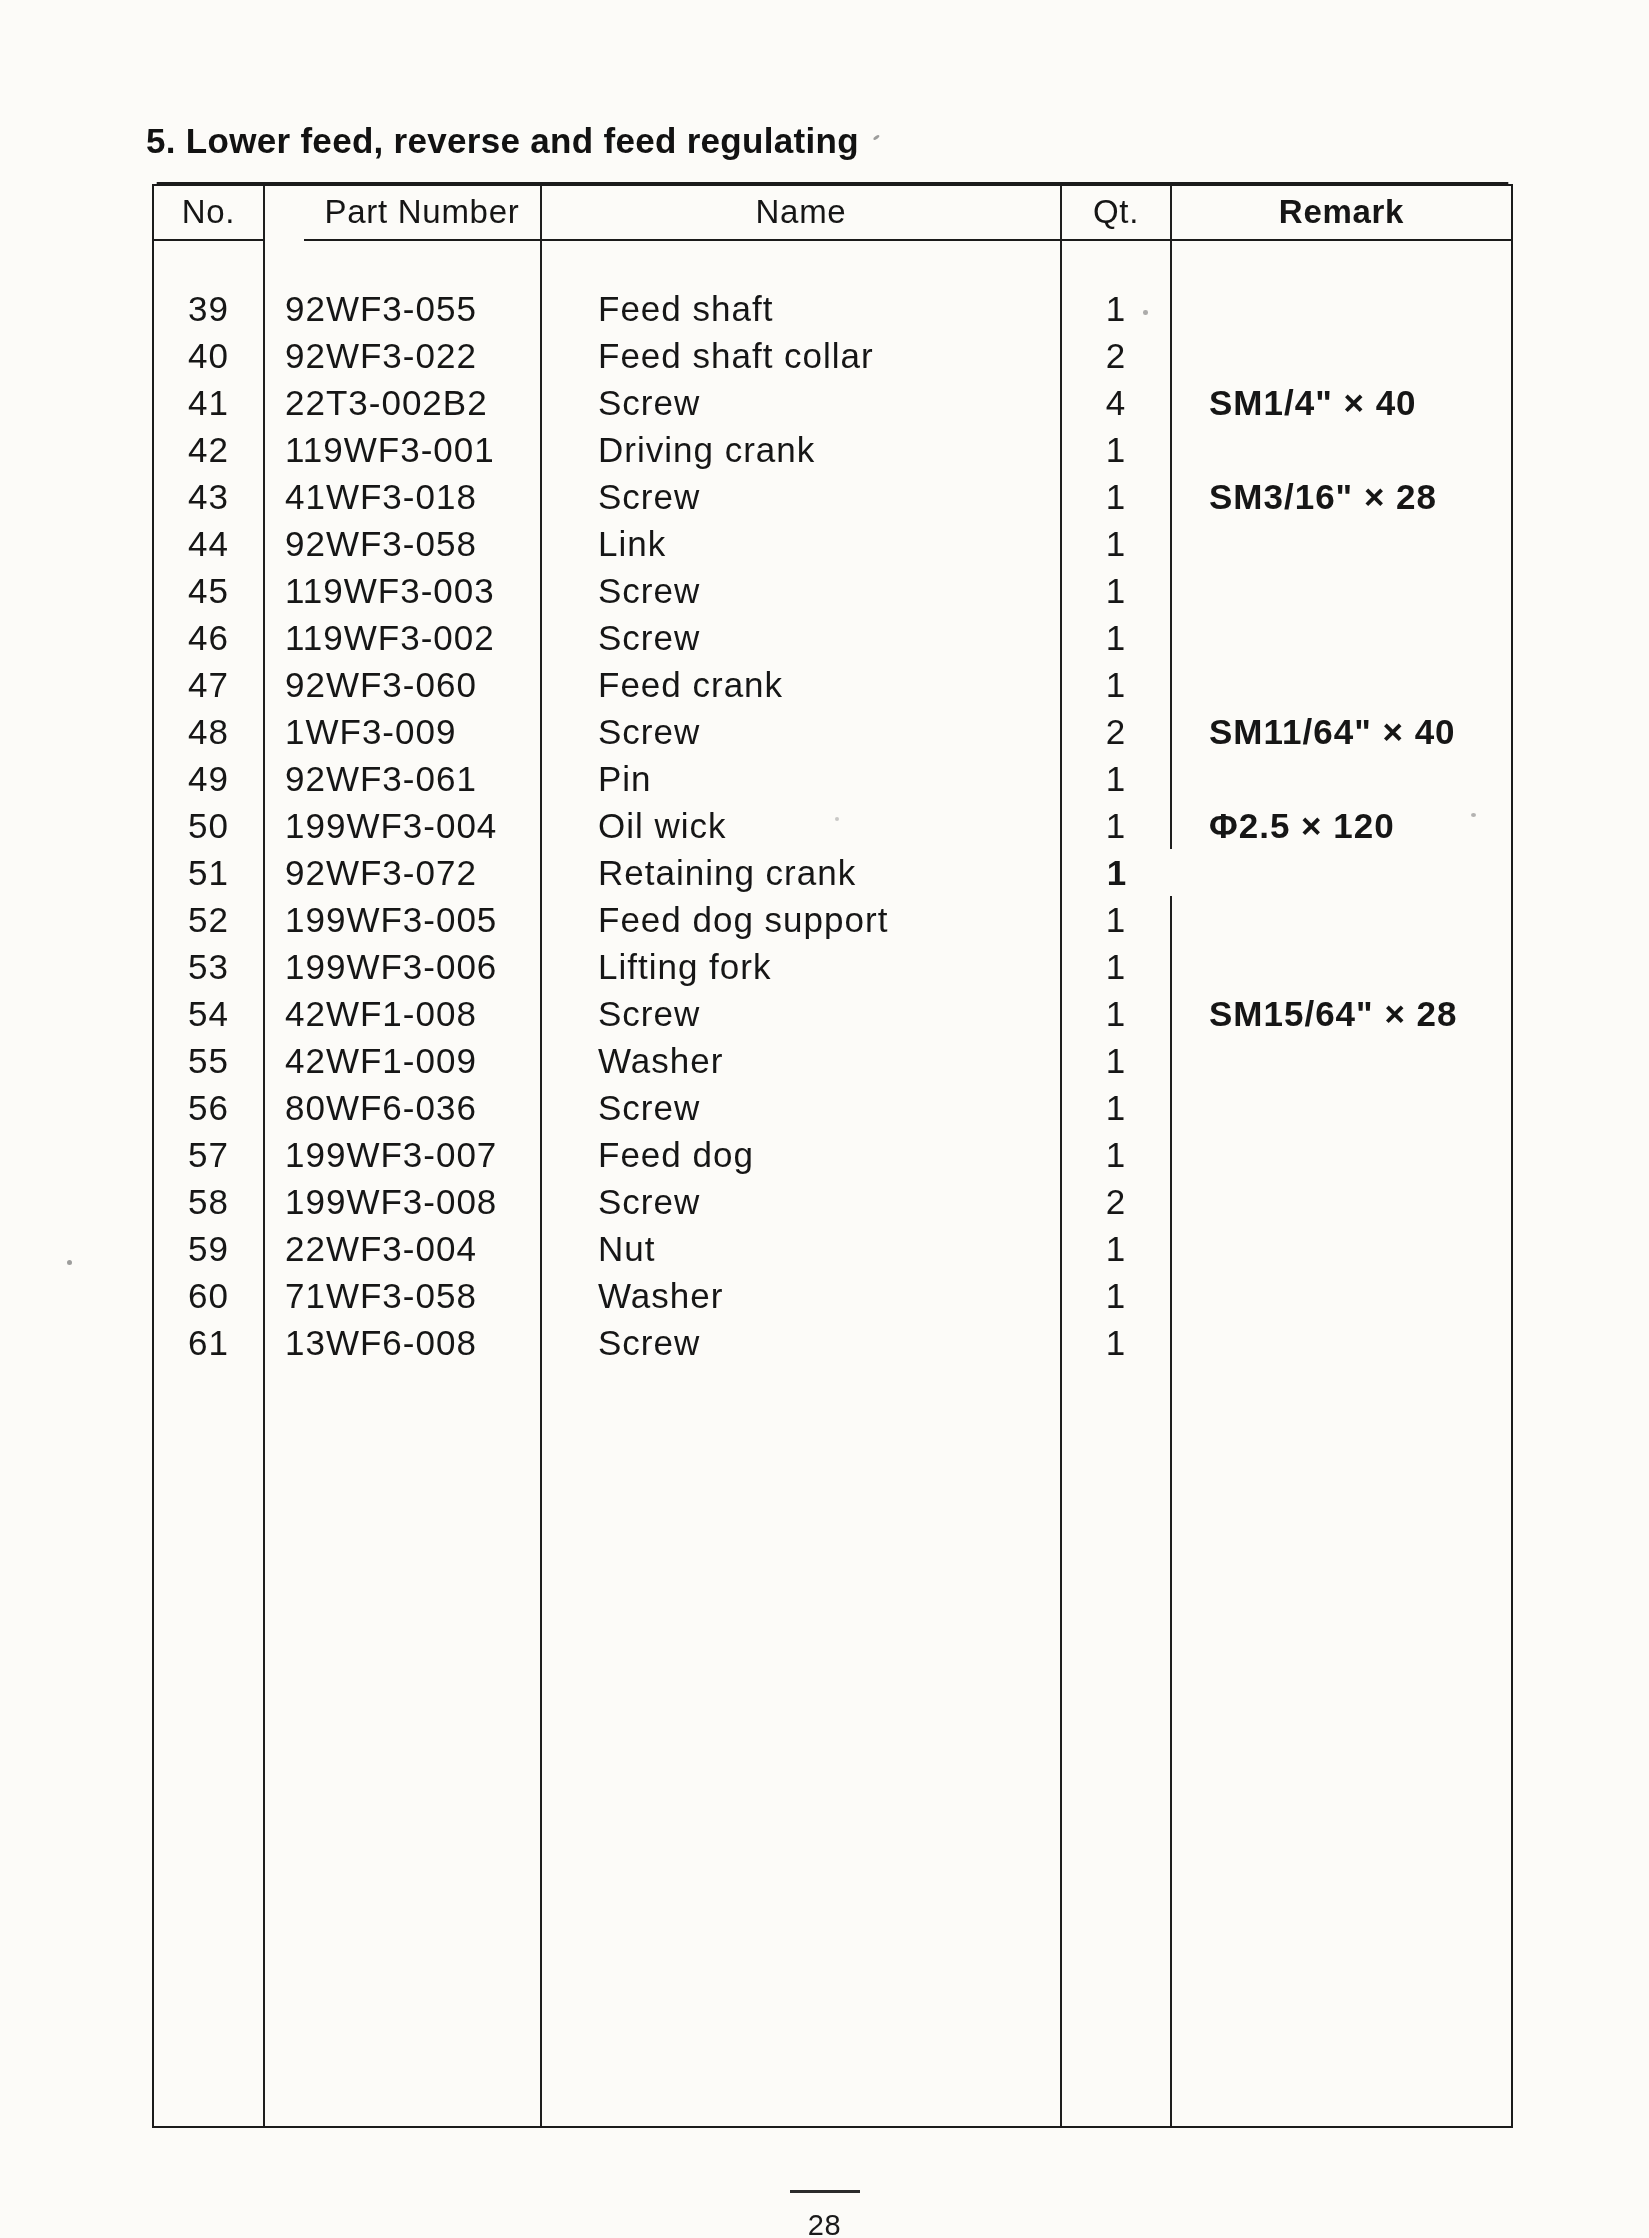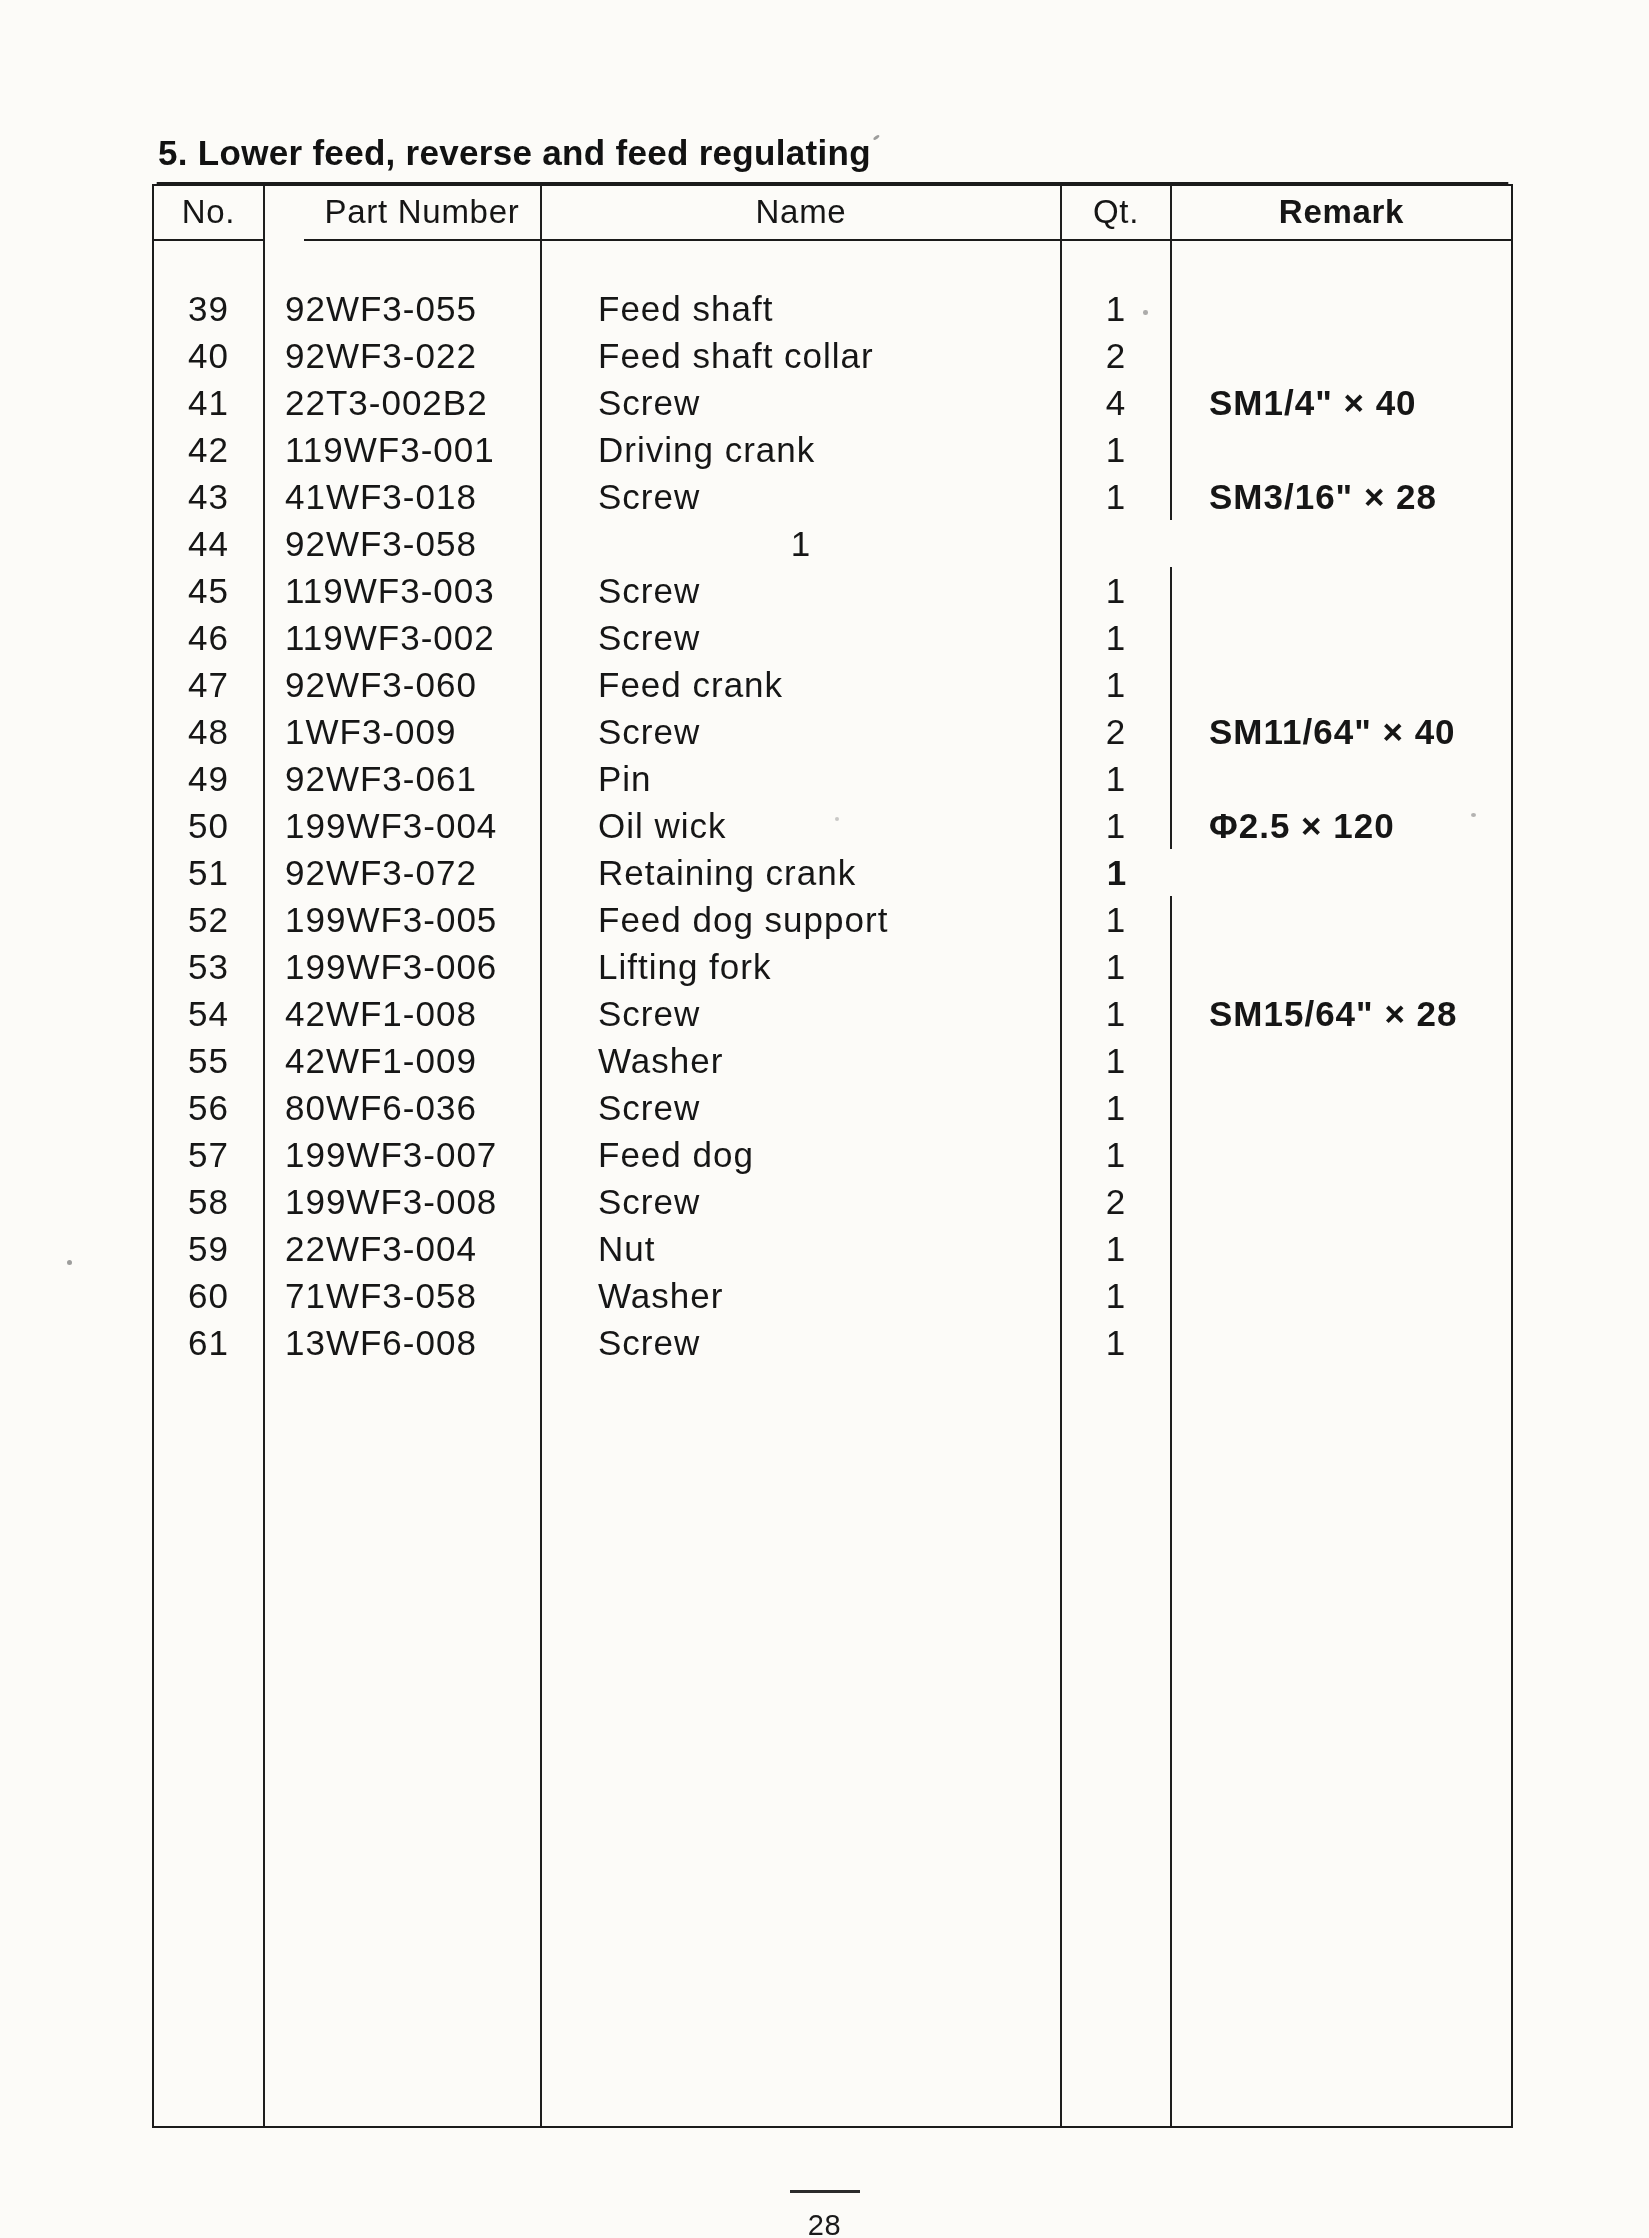--- a/index.html
+++ b/index.html
@@ -22,7 +22,7 @@
     position: absolute;
     left: 146px;
     top: 121px;
-    margin: 12px;
+    margin: 0;
     font-size: 35px;
     font-weight: 700;
     letter-spacing: 0.3px;

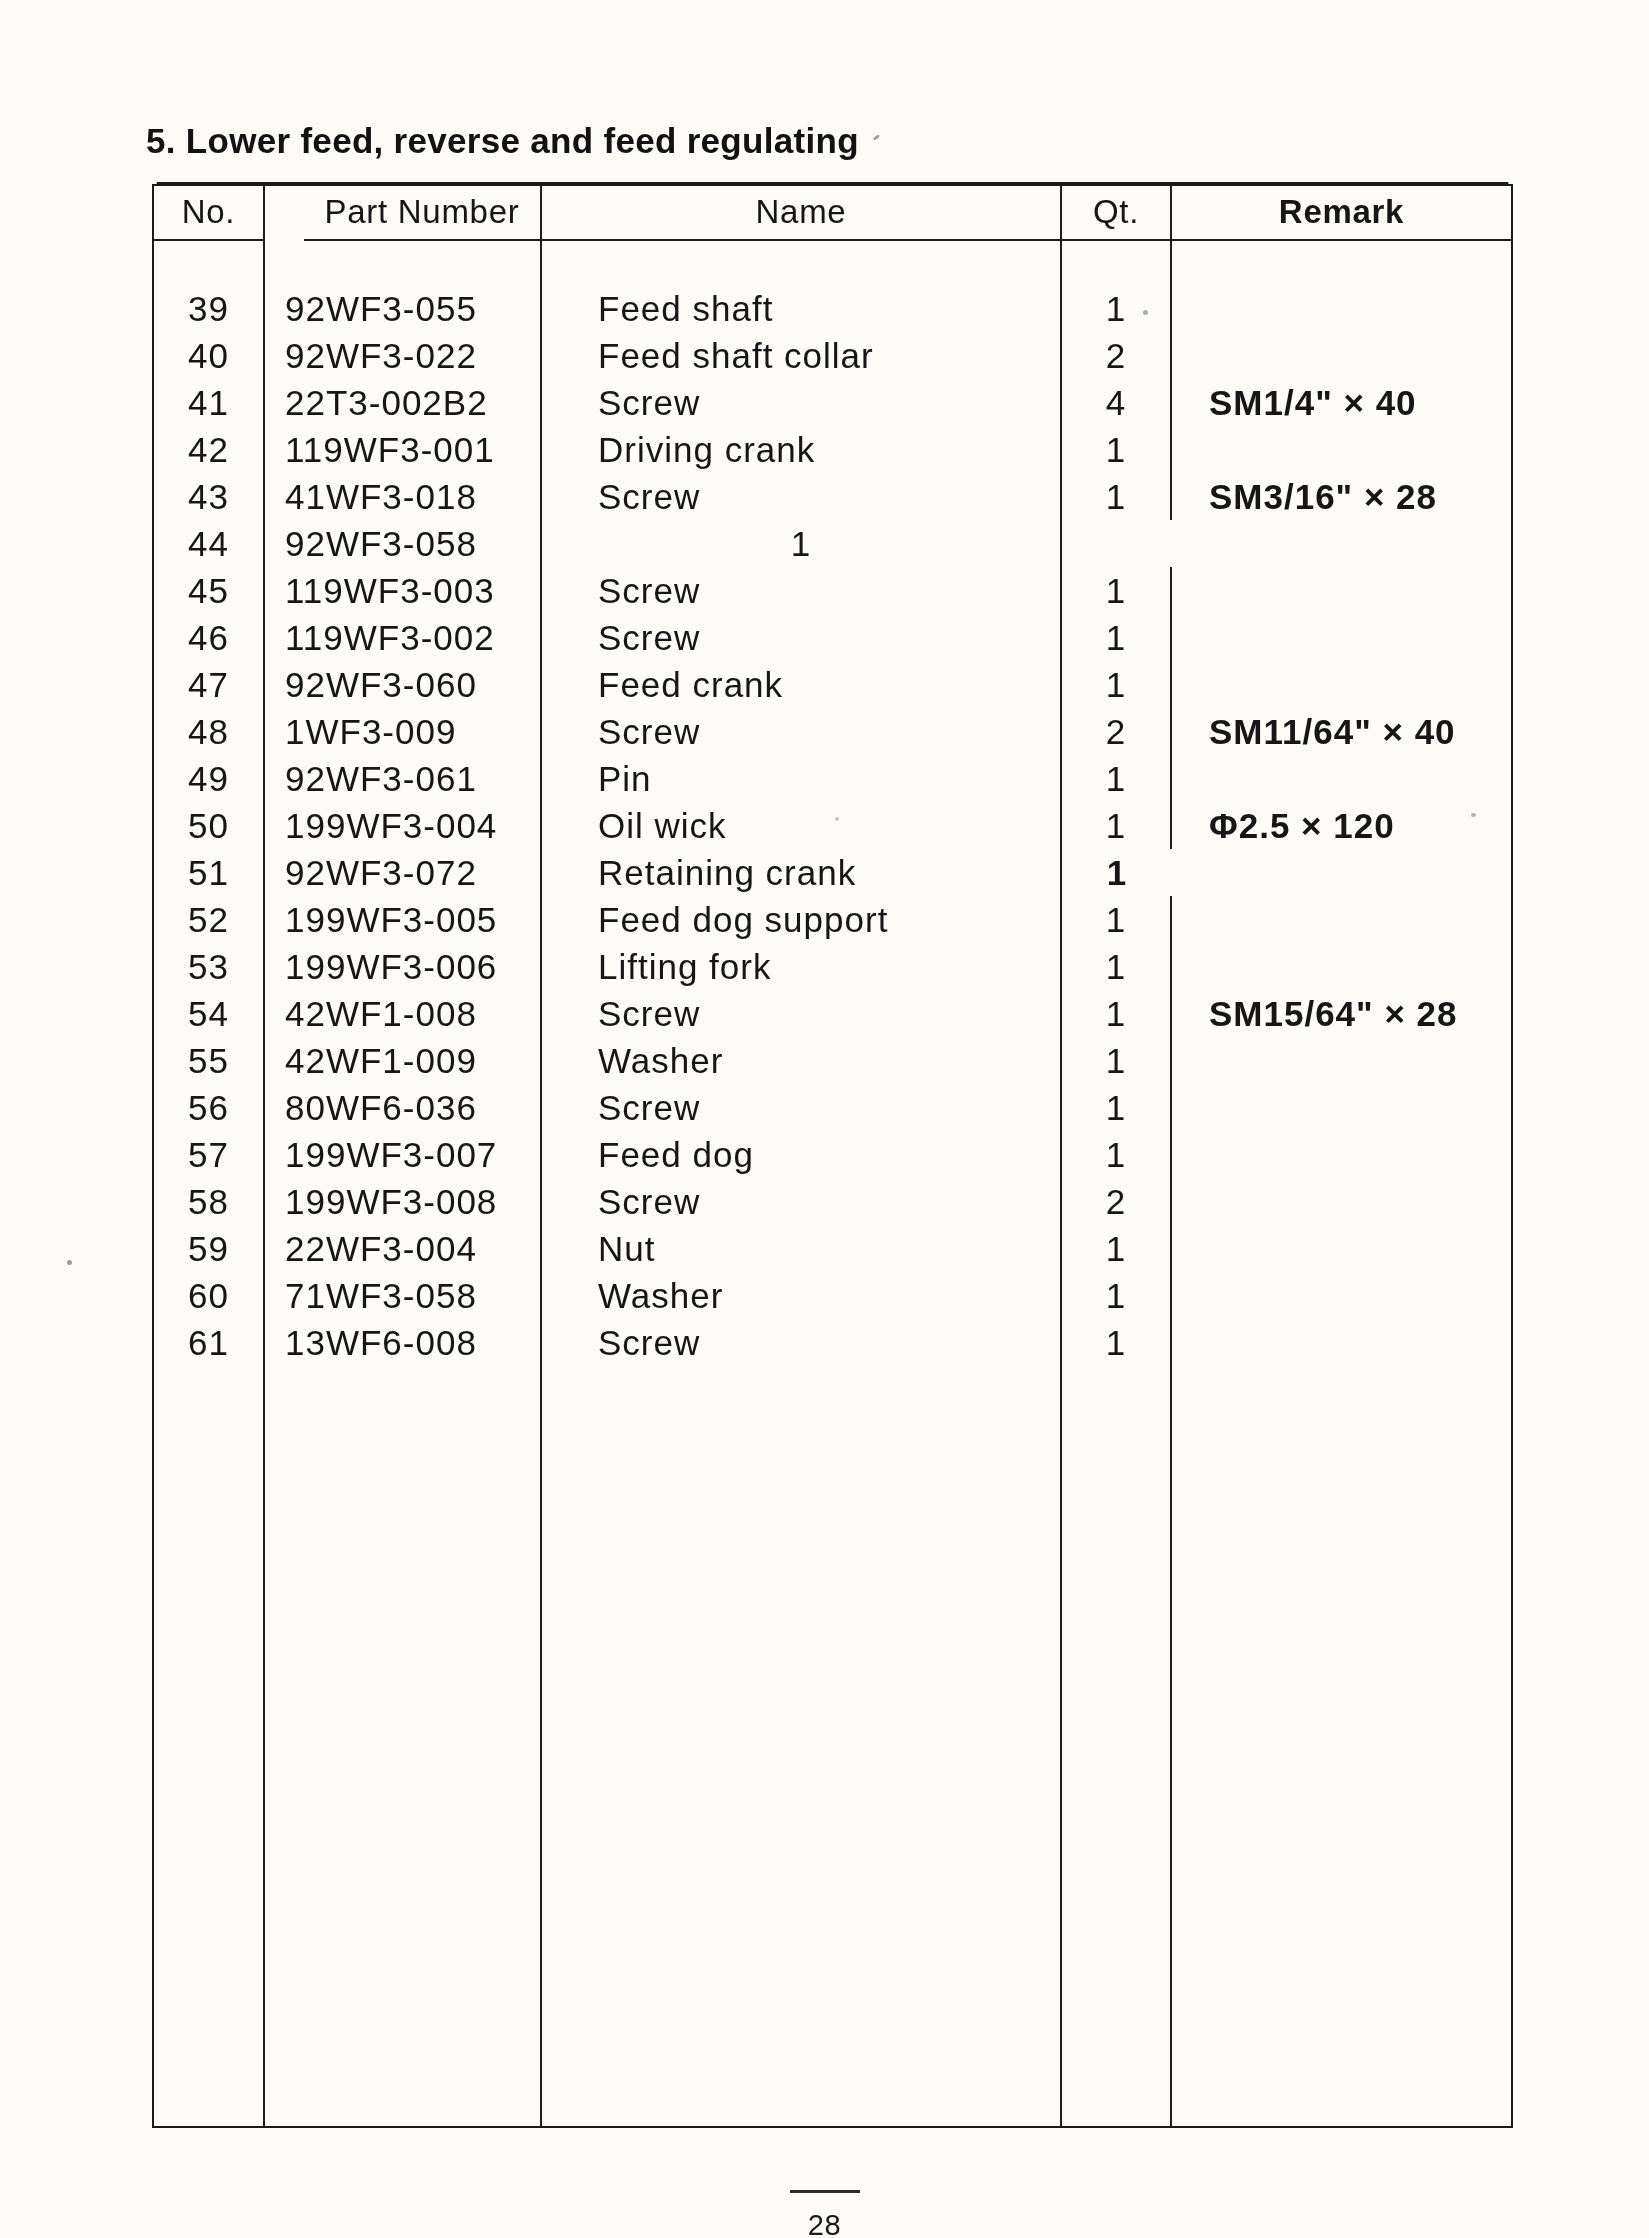--- a/index.html
+++ b/index.html
@@ -170,6 +170,7 @@
         <div class="row data-row">
           <div class="cell c-no">44</div>
           <div class="cell c-pn">92WF3-058</div>
+          <div class="cell c-name">Link</div>
           <div class="cell c-qt">1</div>
           <div class="cell c-rm"></div>
         </div>

